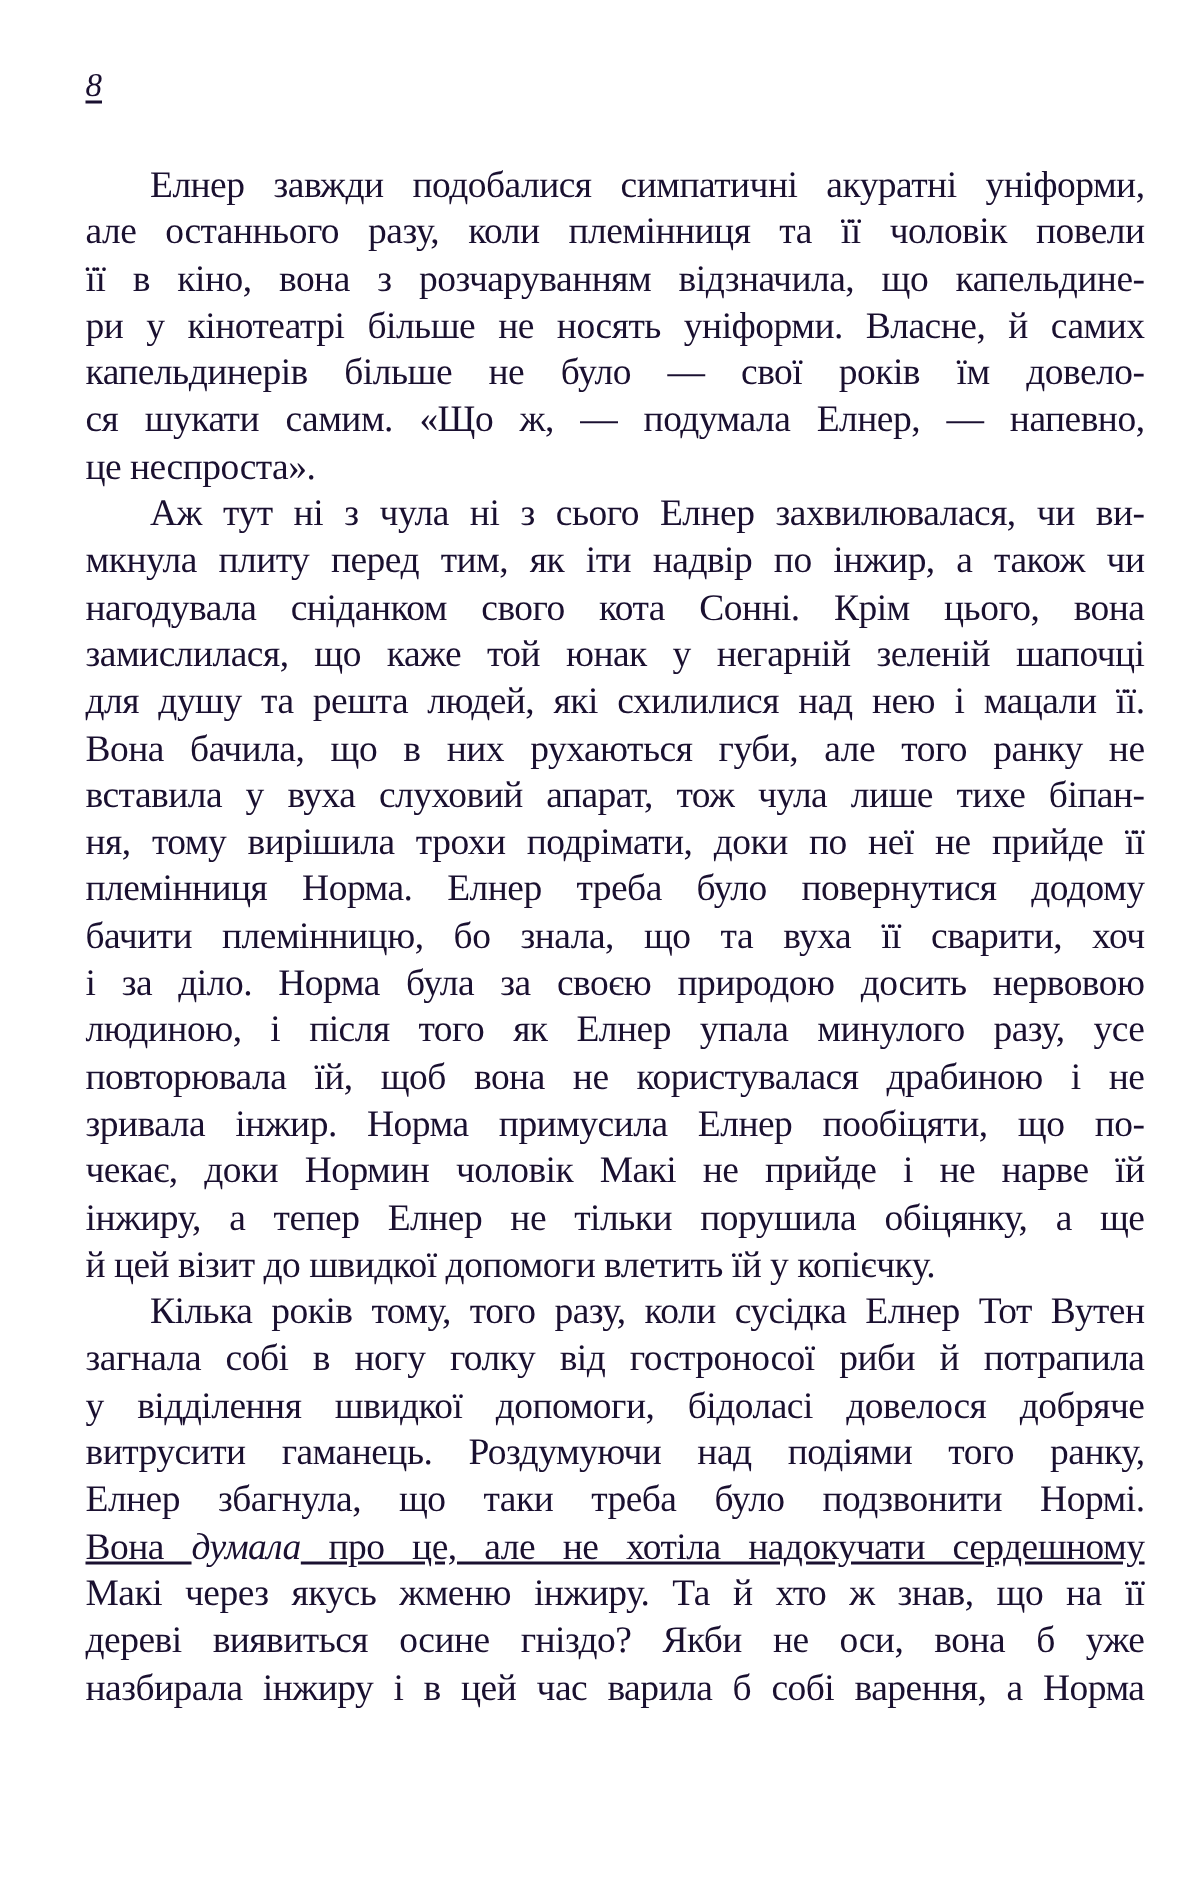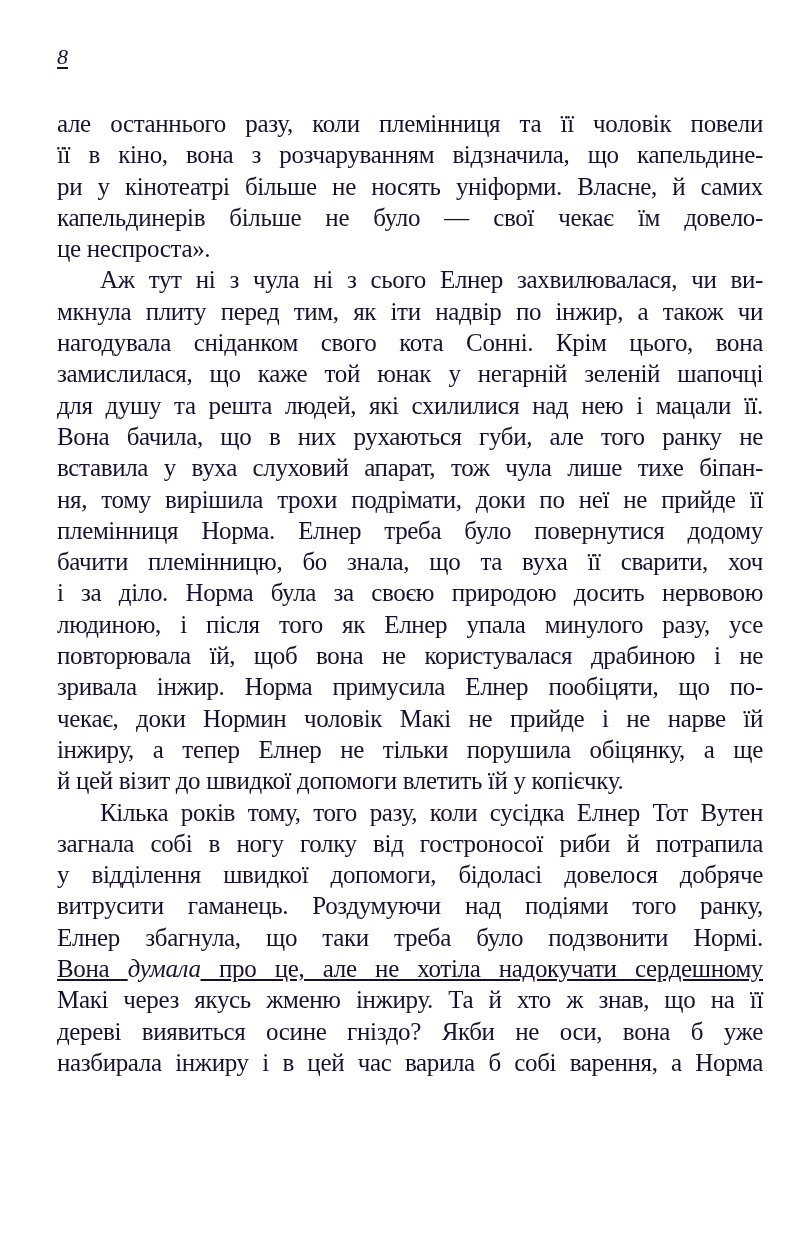--- a/index.html
+++ b/index.html
@@ -62,6 +62,7 @@
 <div class="body-text">
 
   <div>
+    <span class="line indent">Елнер завжди подобалися симпатичні акуратні уніформи,</span>
     <span class="line">але останнього разу, коли племінниця та її чоловік повели</span>
     <span class="line">її в кіно, вона з розчаруванням відзначила, що капельдине-</span>
     <span class="line">ри у кінотеатрі більше не носять уніформи. Власне, й самих</span>

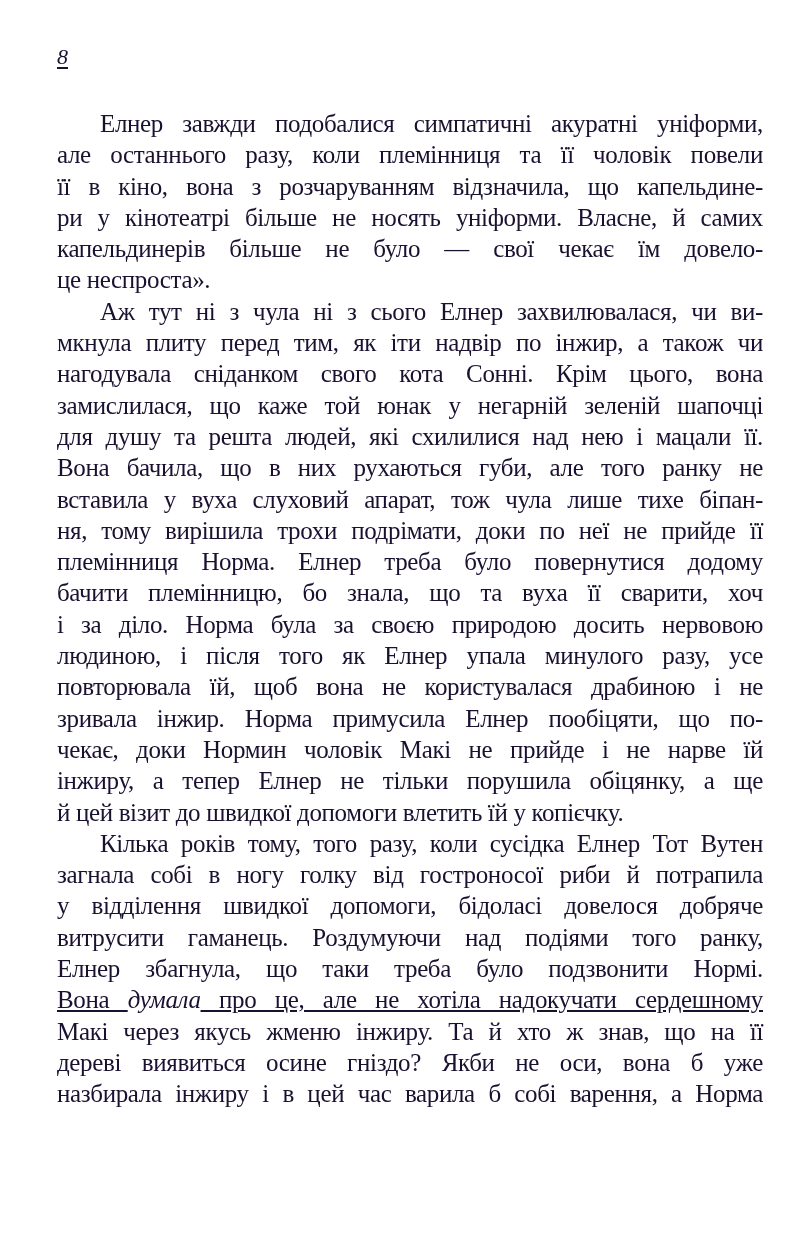--- a/index.html
+++ b/index.html
@@ -66,7 +66,7 @@
     <span class="line">але останнього разу, коли племінниця та її чоловік повели</span>
     <span class="line">її в кіно, вона з розчаруванням відзначила, що капельдине-</span>
     <span class="line">ри у кінотеатрі більше не носять уніформи. Власне, й самих</span>
-    <span class="line">капельдинерів більше не було — свої чекає їм довело-</span>
+    <span class="line">капельдинерів більше не було — свої років їм довело-</span>
     <span class="line last">це неспроста».</span>
   </div>
 

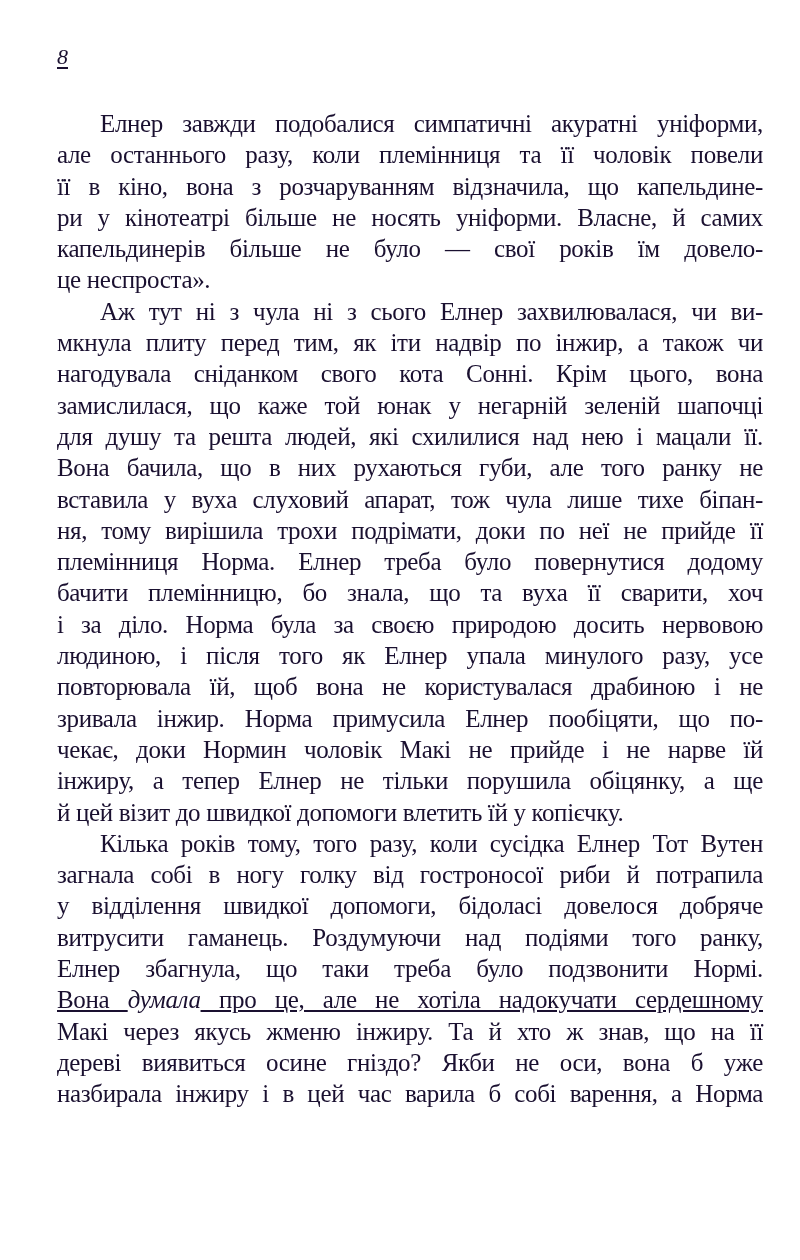--- a/index.html
+++ b/index.html
@@ -67,6 +67,7 @@
     <span class="line">її в кіно, вона з розчаруванням відзначила, що капельдине-</span>
     <span class="line">ри у кінотеатрі більше не носять уніформи. Власне, й самих</span>
     <span class="line">капельдинерів більше не було — свої років їм довело-</span>
+    <span class="line">ся шукати самим. «Що ж, — подумала Елнер, — напевно,</span>
     <span class="line last">це неспроста».</span>
   </div>
 

